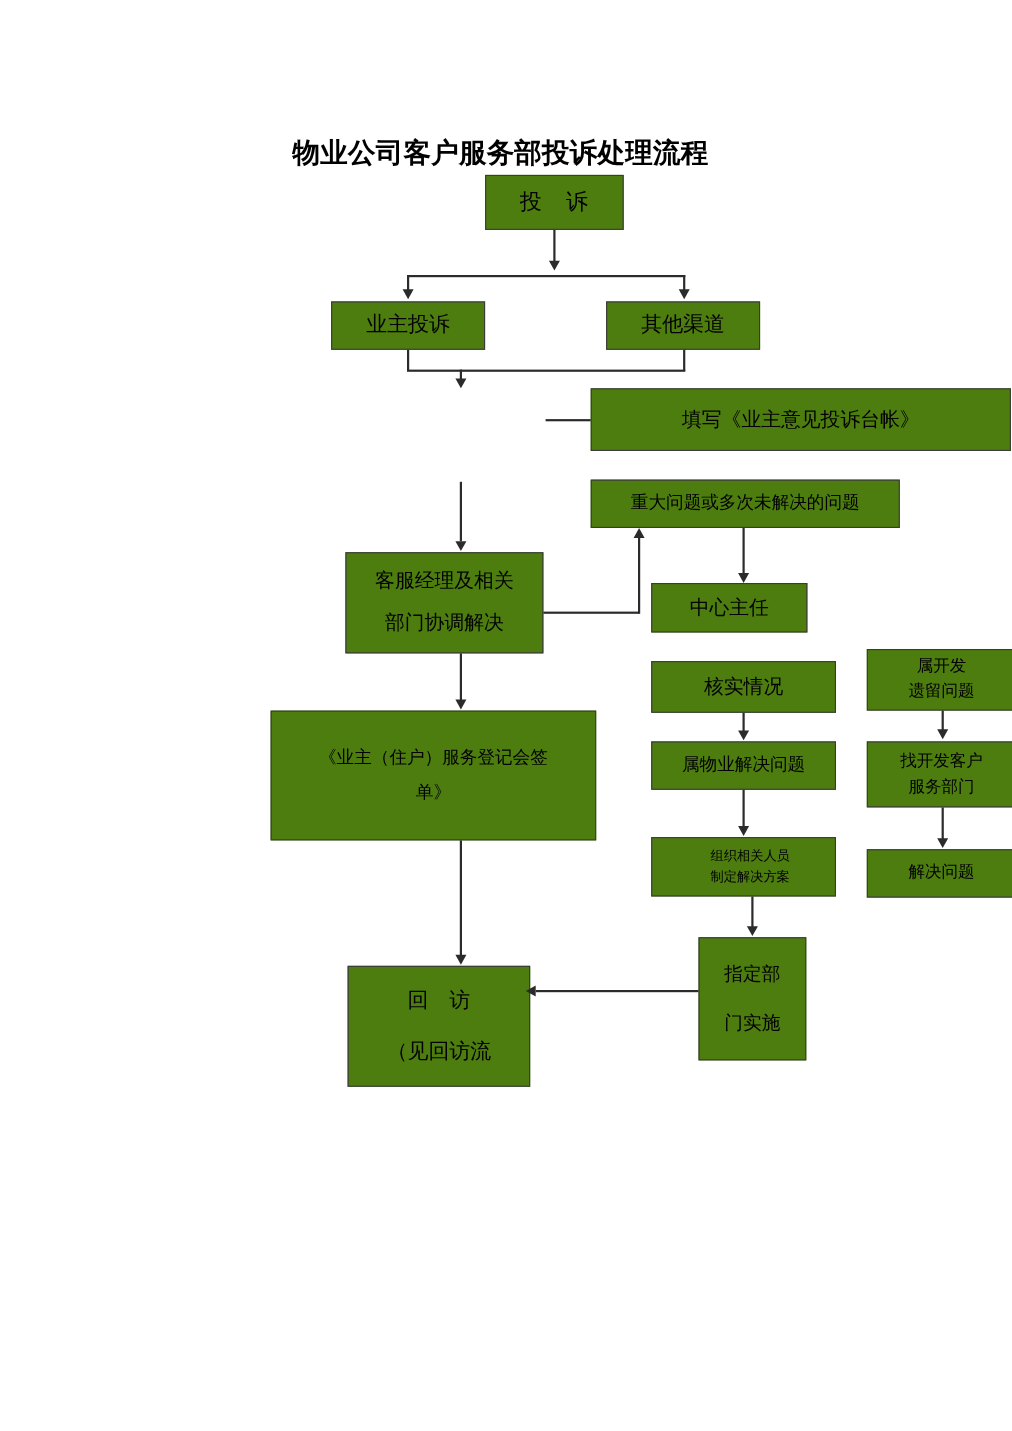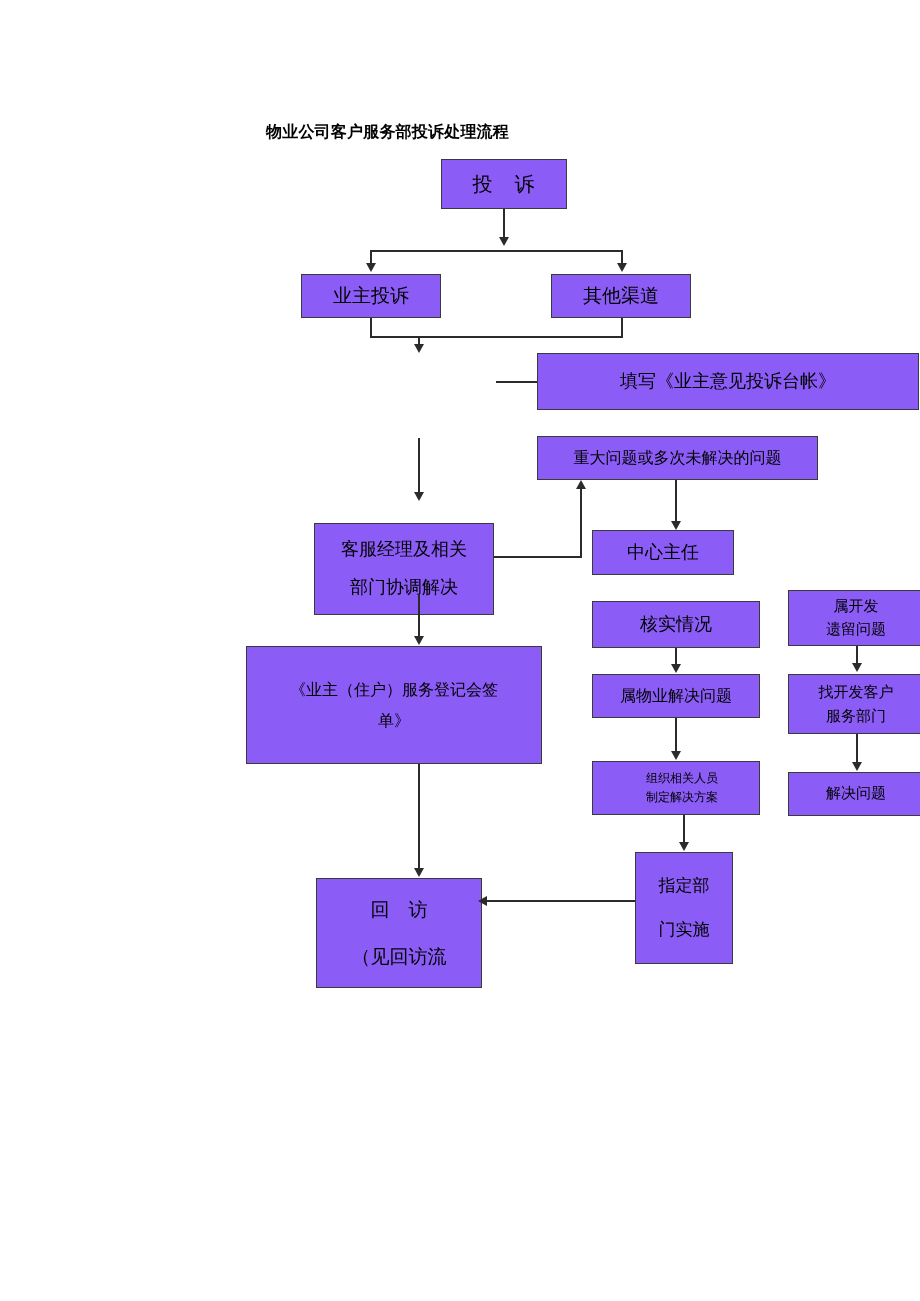--- a/index.html
+++ b/index.html
@@ -24,7 +24,7 @@
     left: 266px;
     top: 122px;
     font-family: "Liberation Sans", "DejaVu Sans", sans-serif;
-    font-size: 16px;
+    font-size: 25px;
     font-weight: bold;
     letter-spacing: 0.2px;
     white-space: nowrap;

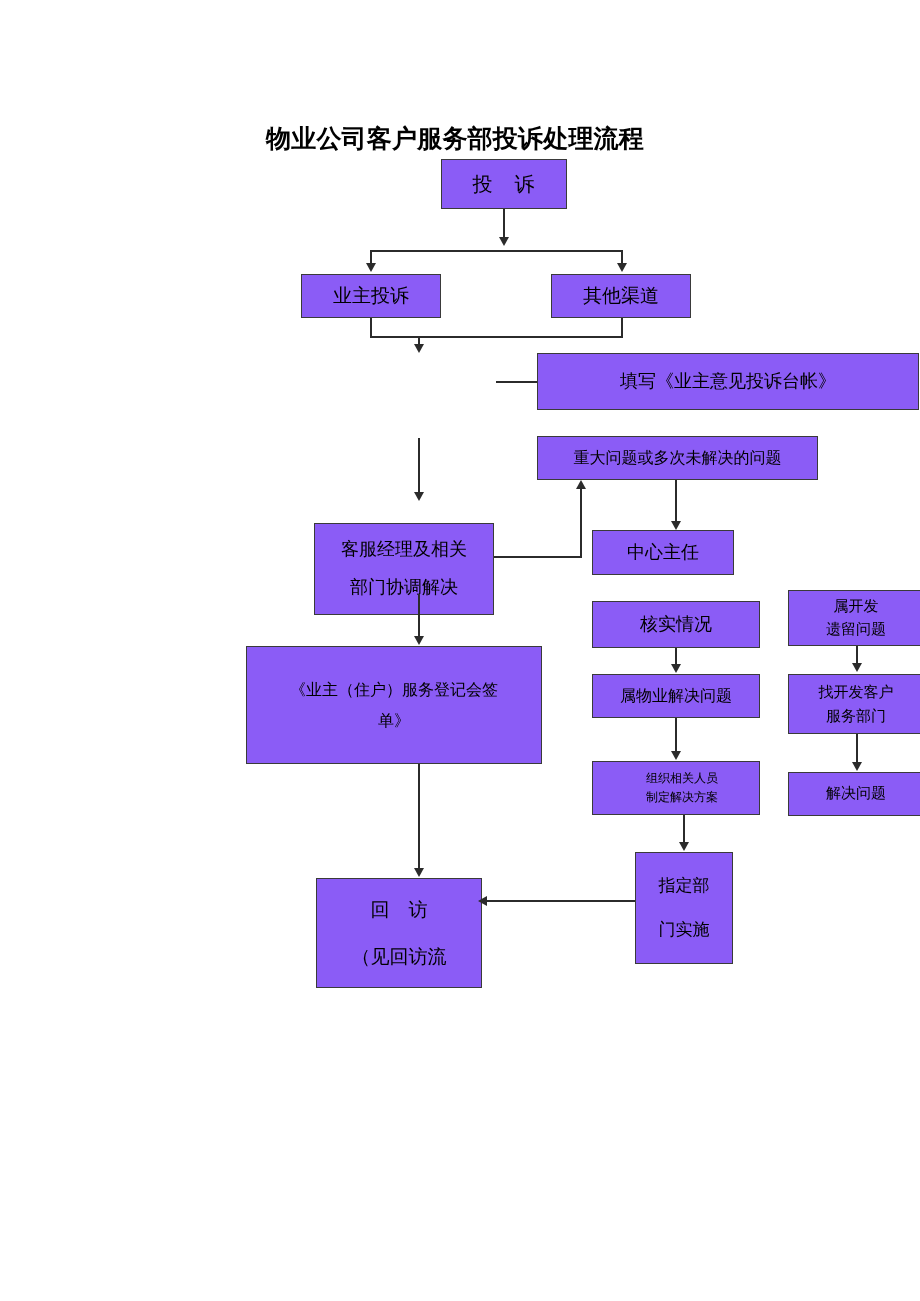--- a/index.html
+++ b/index.html
@@ -34,7 +34,7 @@
     position: absolute;
     box-sizing: border-box;
     border: 1px solid #3a3a3a;
-    background: #8b5cf6;
+    background: #4d7c0f;
     display: flex;
     flex-direction: column;
     align-items: center;

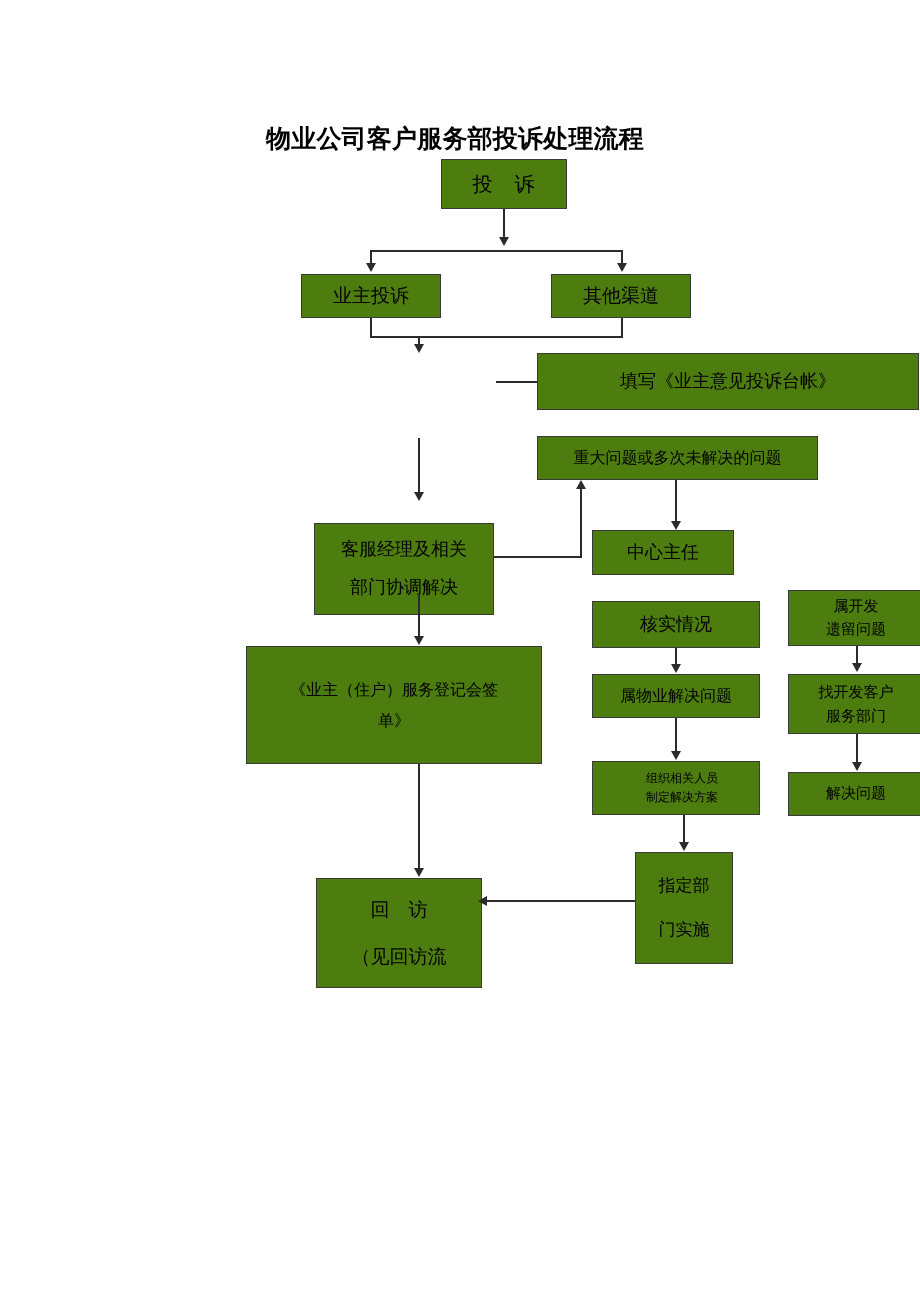--- a/index.html
+++ b/index.html
@@ -116,7 +116,7 @@
     <span class="ln">重大问题或多次未解决的问题</span>
   </div>
 
-  <div class="node wrapline" style="left:314px; top:523px; width:180px; height:92px; font-size:18px; line-height:2.1;">
+  <div class="node wrapline" style="left:314px; top:502px; width:180px; height:92px; font-size:18px; line-height:2.1;">
     <span class="ln">客服经理及相关</span>
     <span class="ln">部门协调解决</span>
   </div>

